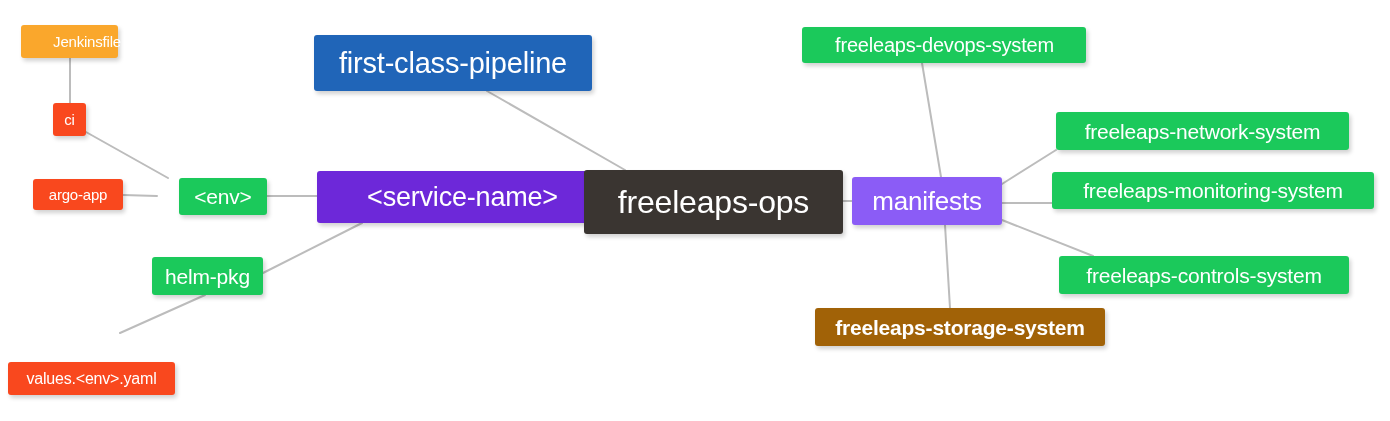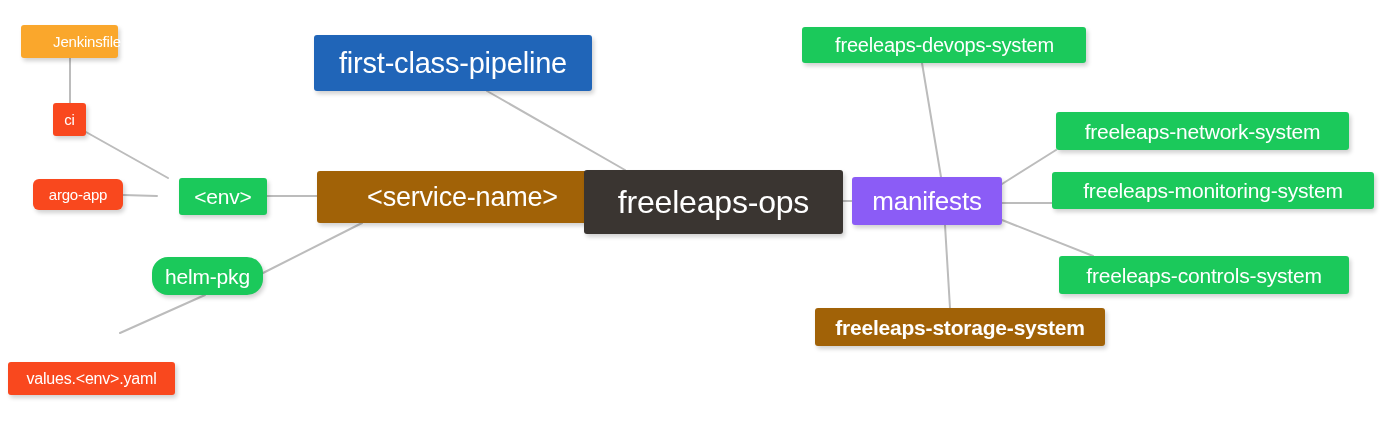--- a/index.html
+++ b/index.html
@@ -74,7 +74,7 @@
       <div class="node" style="left: 53px; top: 103px; width: 33px; height: 33px; background: rgb(249, 72, 30); font-size: 15px;">
         <span class="node-label">ci</span>
       </div>
-      <div class="node" style="left: 33px; top: 179px; width: 90px; height: 31px; background: rgb(249, 72, 30); font-size: 15px; border-radius: 6px;">
+      <div class="node" style="left: 33px; top: 179px; width: 90px; height: 31px; background: rgb(249, 72, 30); font-size: 15px;">
         <span class="node-label">argo-app</span>
       </div>
       <div class="node" style="left: 8px; top: 333px; width: 167px; height: 33px; background: rgb(249, 72, 30); font-size: 16px; margin-top: 29px;">

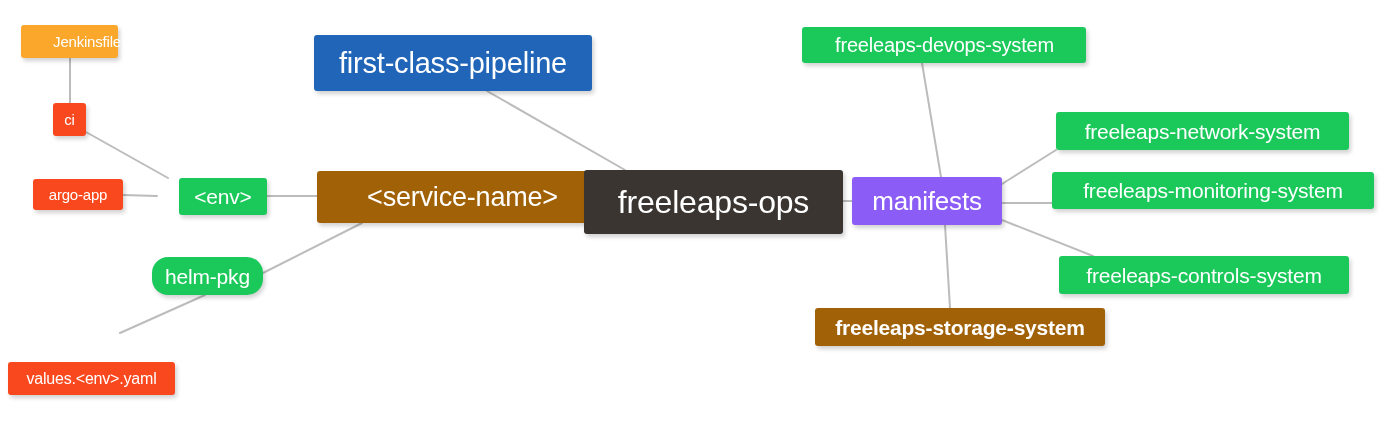--- a/index.html
+++ b/index.html
@@ -89,7 +89,7 @@
       <div class="node" style="left: 314px; top: 35px; width: 278px; height: 56px; background: rgb(32, 101, 184); font-size: 29px;">
         <span class="node-label">first-class-pipeline</span>
       </div>
-      <div class="node" style="left: 317px; top: 171px; width: 291px; height: 52px; background: #a16207; font-size: 27px;">
+      <div class="node" style="left: 317px; top: 171px; width: 291px; height: 52px; background: #6d28d9; font-size: 27px;">
         <span class="node-label">&lt;service-name&gt;</span>
       </div>
       <div class="node" style="left: 584px; top: 170px; width: 259px; height: 64px; background: rgb(58, 53, 49); font-size: 32px;">

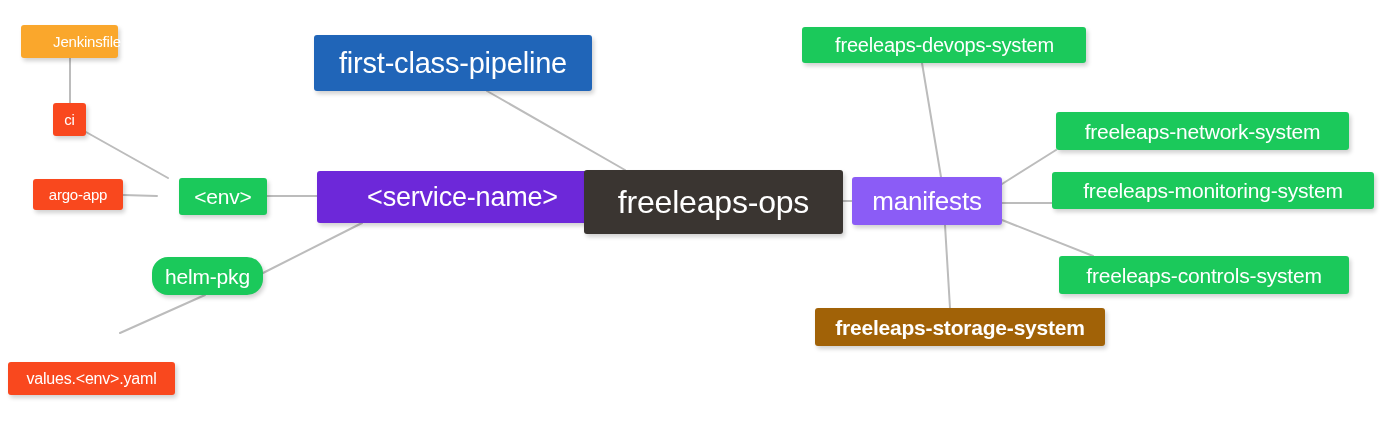--- a/index.html
+++ b/index.html
@@ -83,7 +83,7 @@
       <div class="node" style="left: 157px; top: 178px; width: 88px; height: 37px; background: rgb(27, 201, 91); font-size: 21px; margin-left: 22px;">
         <span class="node-label">&lt;env&gt;</span>
       </div>
-      <div class="node" style="left: 152px; top: 257px; width: 111px; height: 38px; background: rgb(27, 201, 91); font-size: 21px; border-radius: 16px;">
+      <div class="node" style="left: 152px; top: 257px; width: 111px; height: 38px; background: rgb(27, 201, 91); font-size: 21px;">
         <span class="node-label">helm-pkg</span>
       </div>
       <div class="node" style="left: 314px; top: 35px; width: 278px; height: 56px; background: rgb(32, 101, 184); font-size: 29px;">

